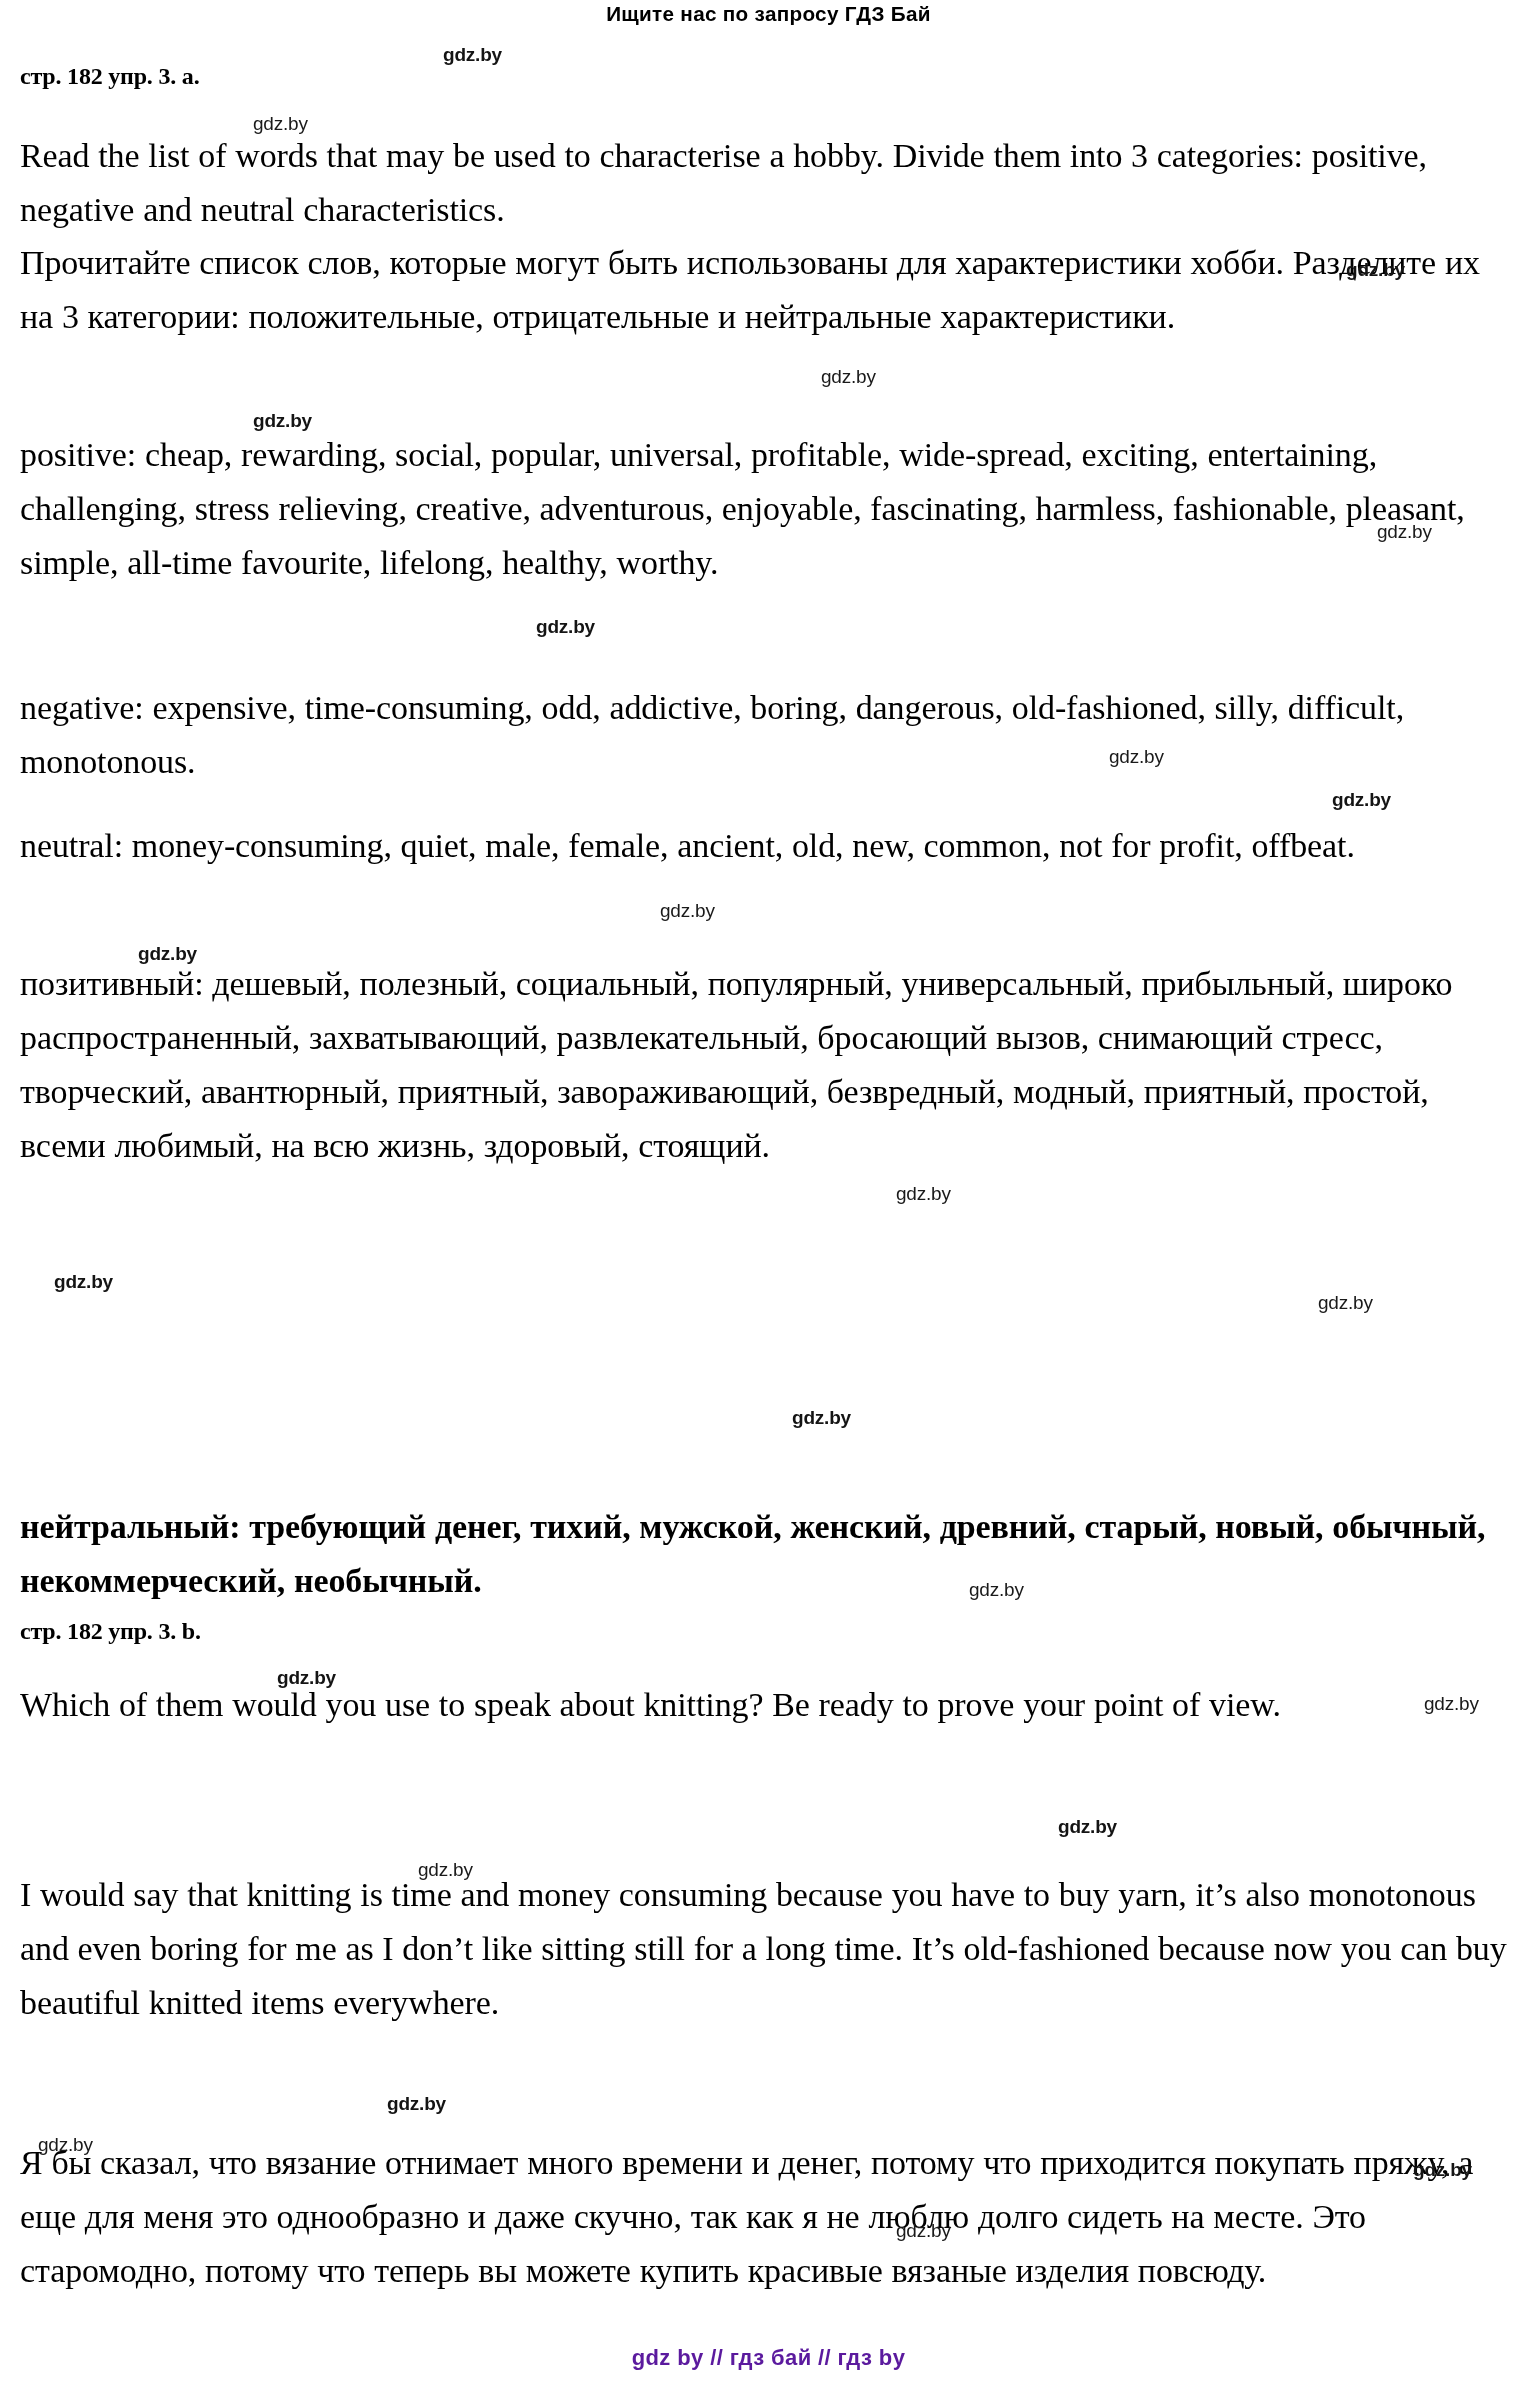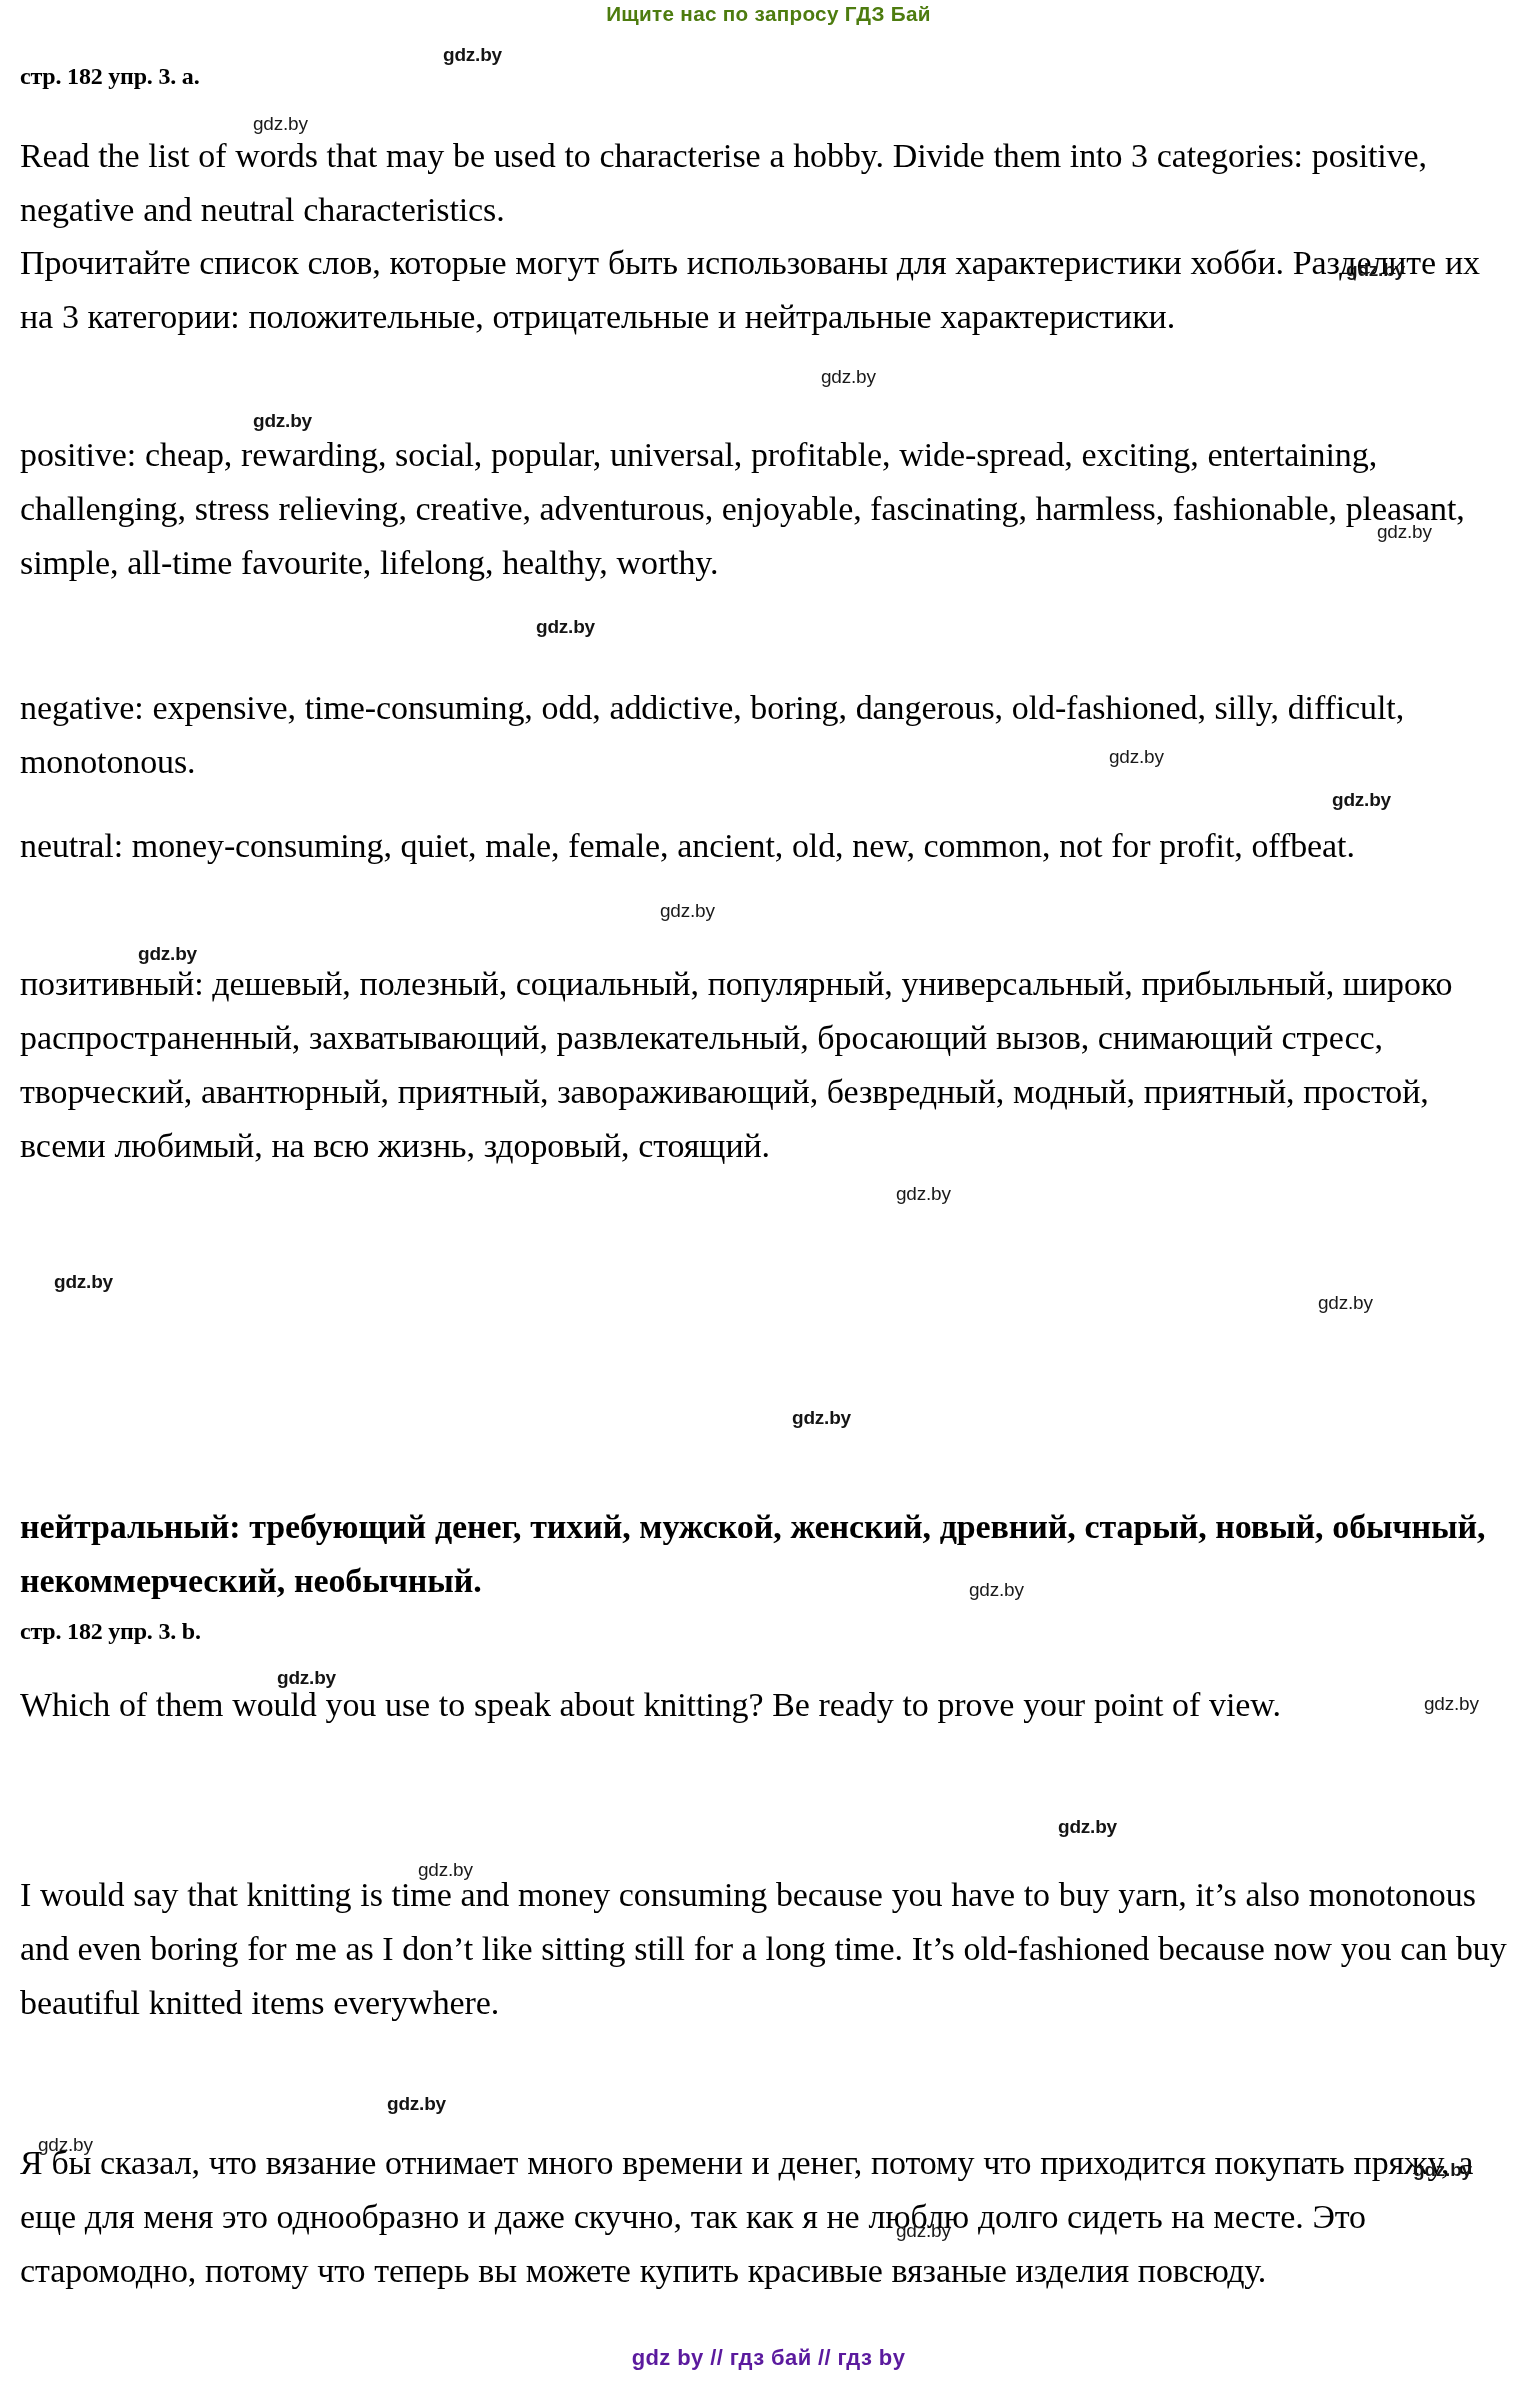--- a/index.html
+++ b/index.html
@@ -35,7 +35,7 @@
     font-size: 20.7px;
     font-weight: 600;
     letter-spacing: 0.3px;
-    color: #4d7c0f;
+    color: #000000;
     white-space: nowrap;
   }
 

